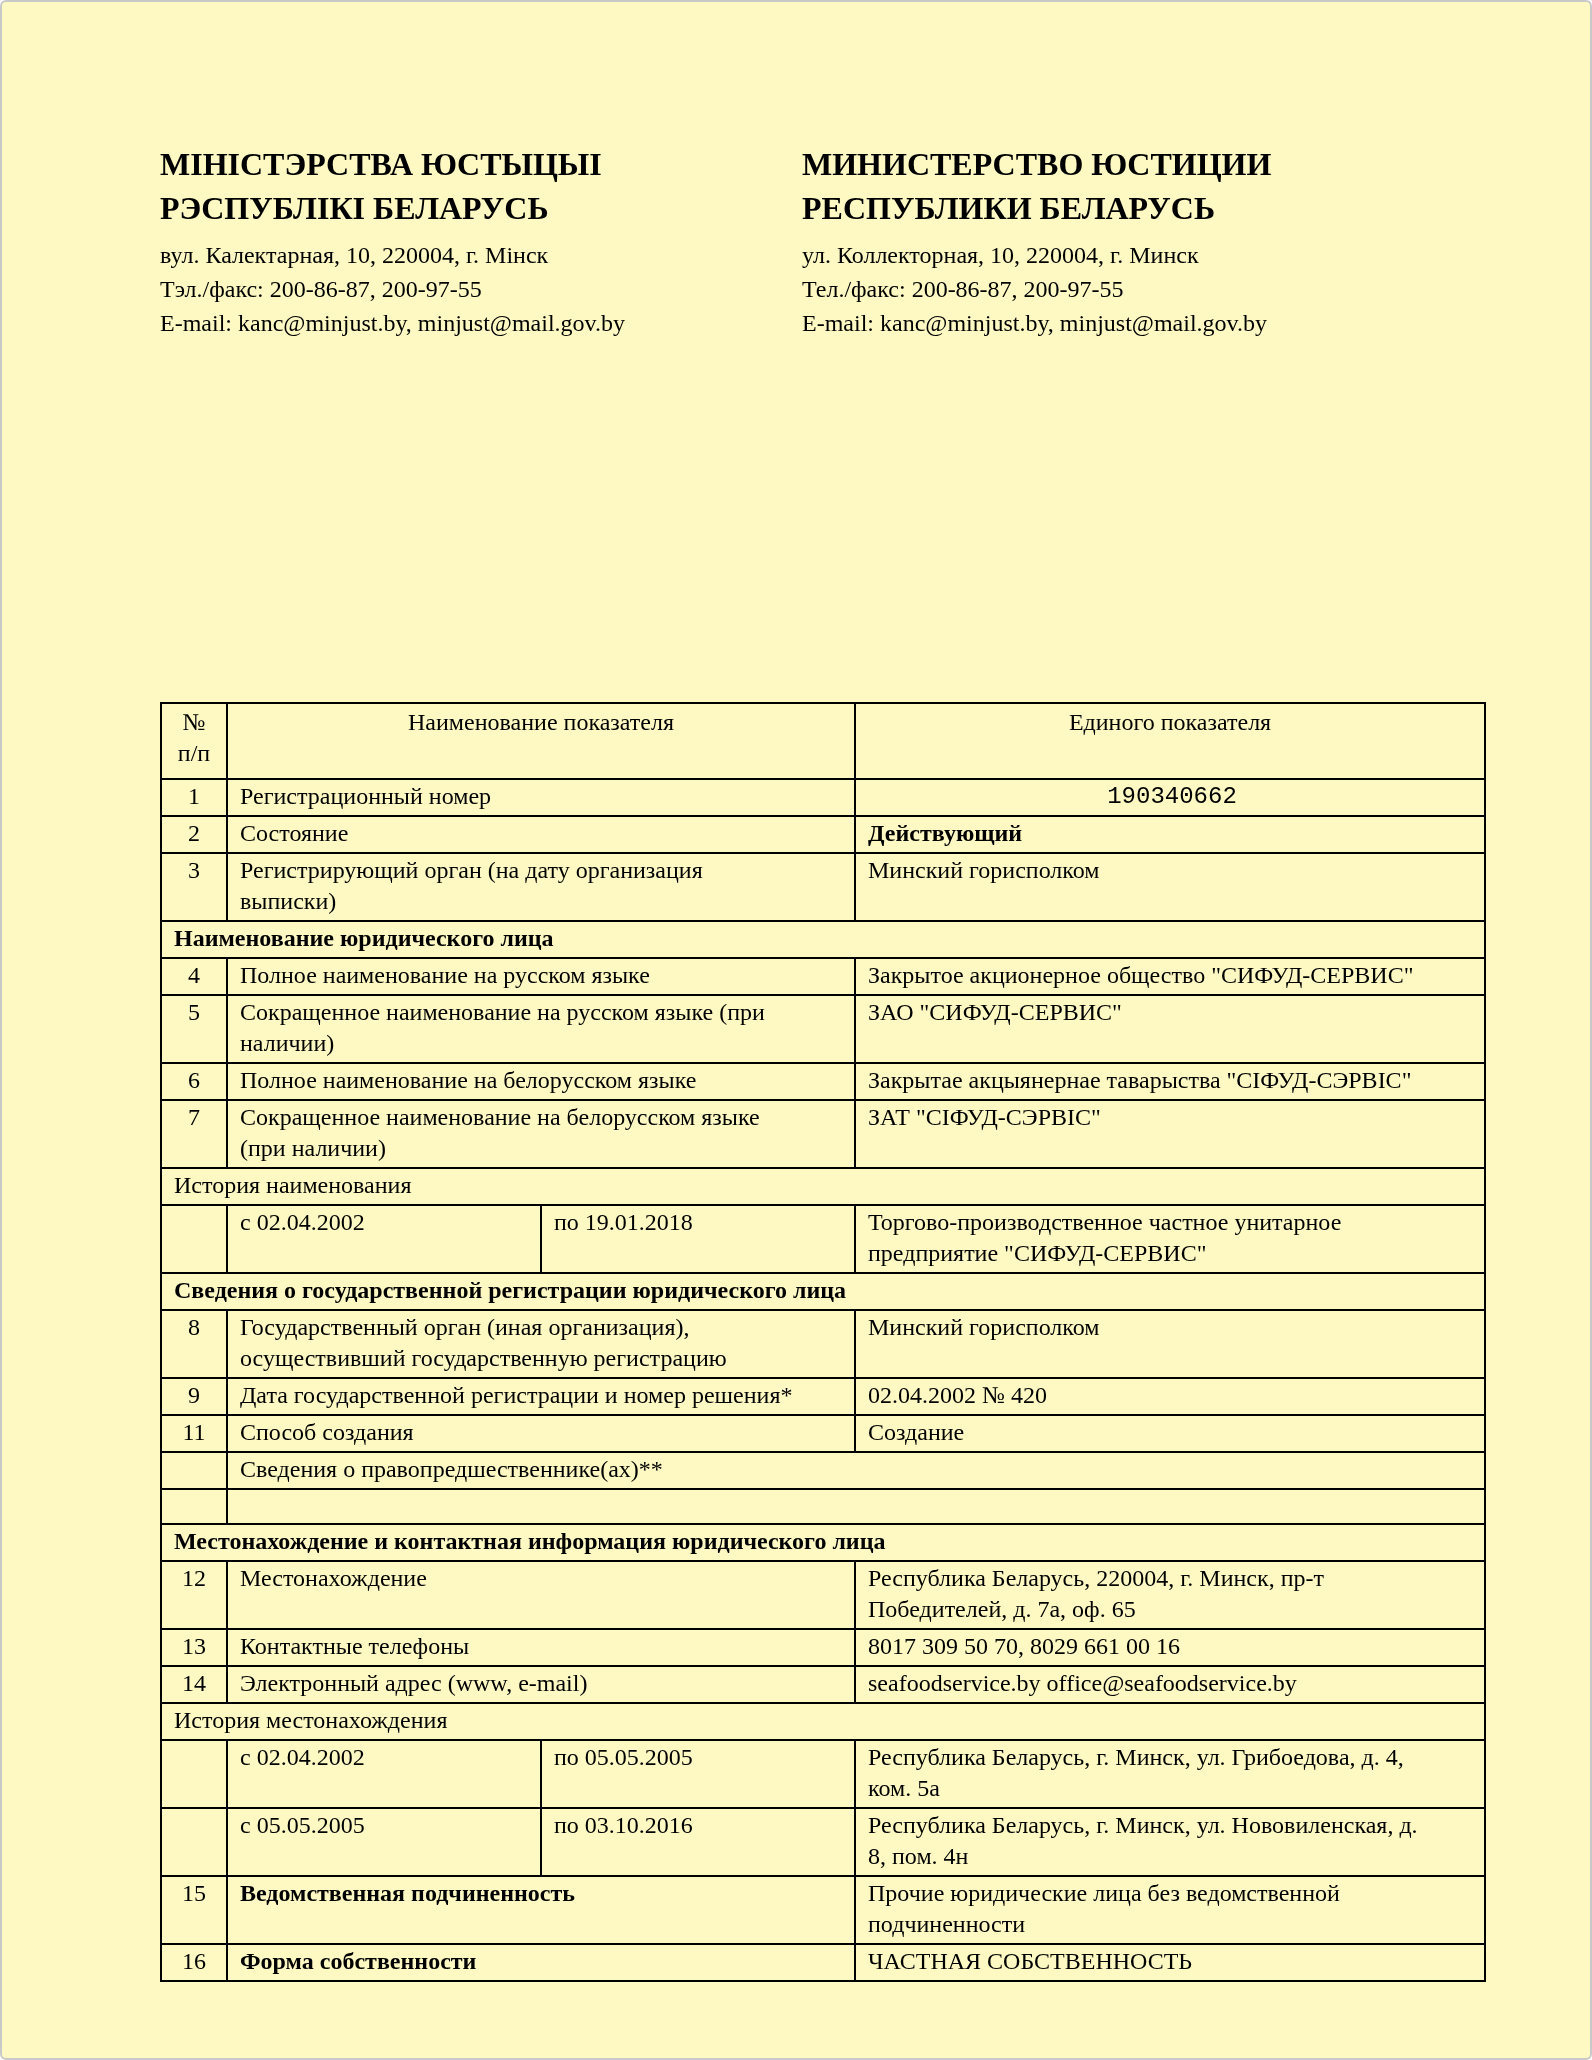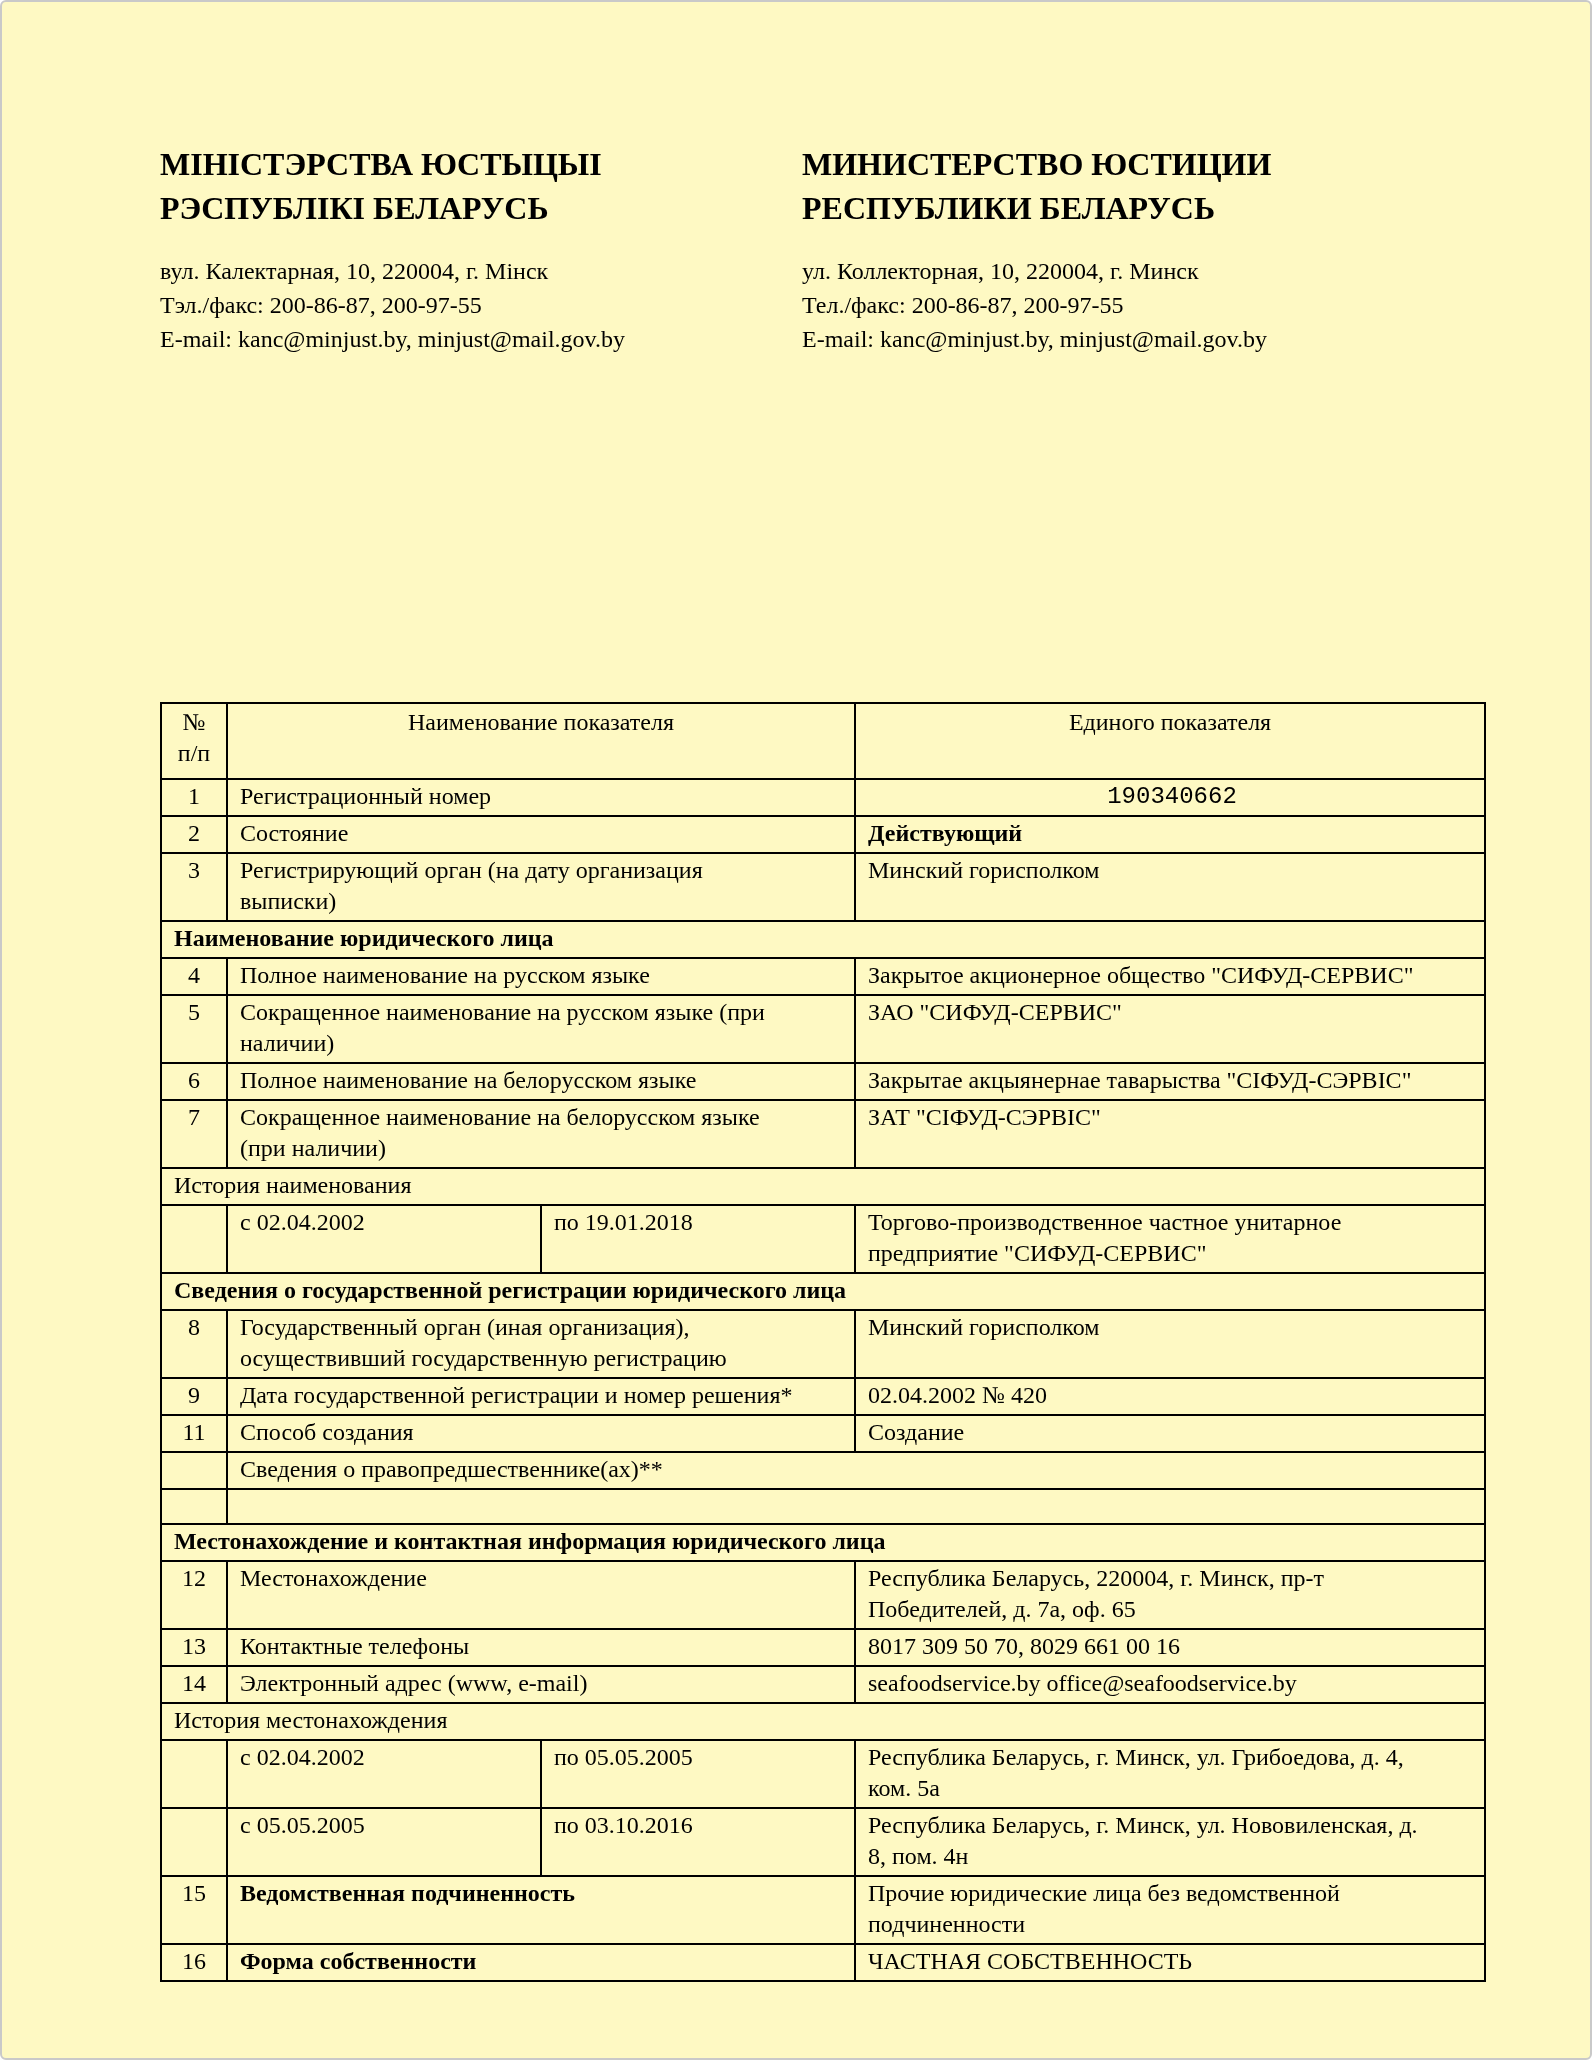--- a/index.html
+++ b/index.html
@@ -28,7 +28,7 @@
     white-space: pre-line;
   }
   .ministry-contacts {
-    margin-top: 24px; font-size: 24px; line-height: 34px;
+    margin-top: 8px; font-size: 24px; line-height: 34px;
   }
   .doc-title {
     position: absolute; top: 586px; left: 80px; right: 80px;

